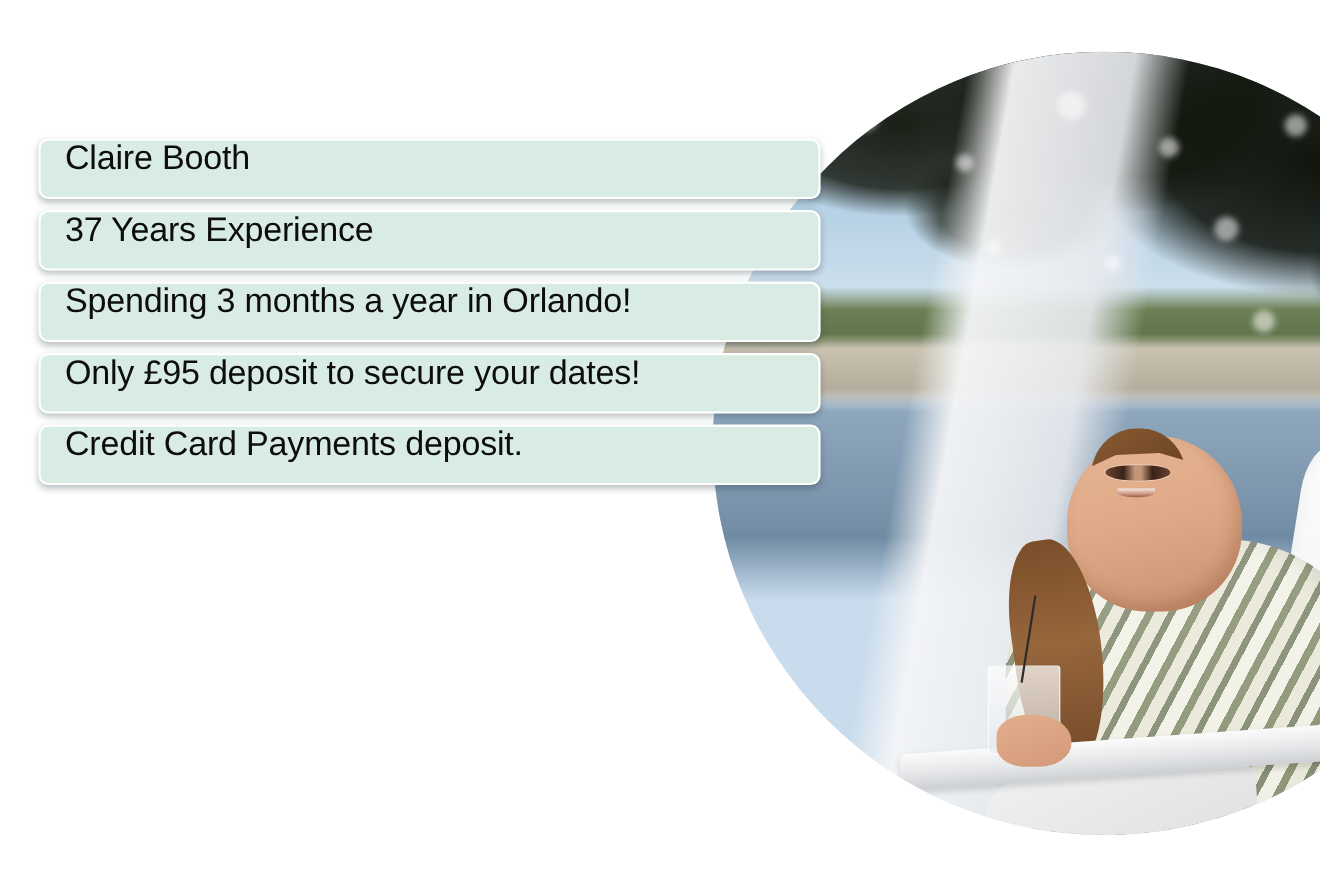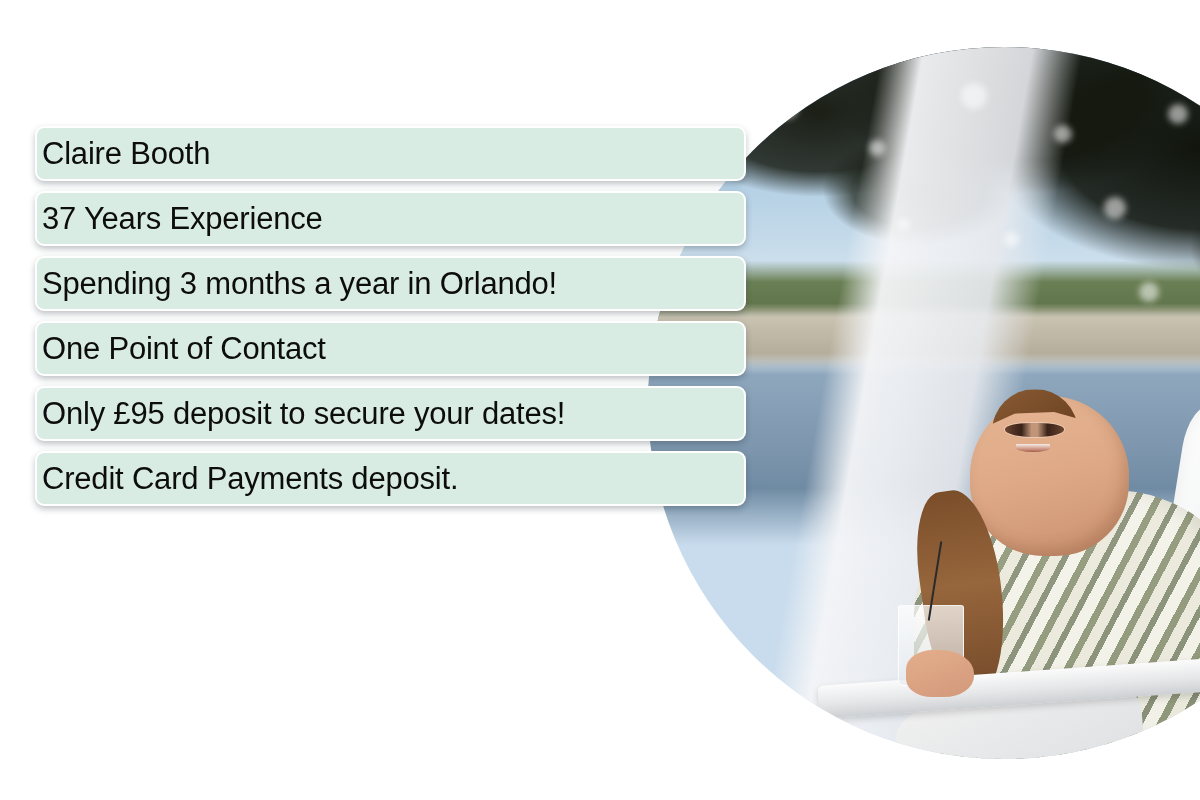--- a/index.html
+++ b/index.html
@@ -227,8 +227,7 @@
     border: 2px solid #ffffff;
     border-radius: 9px;
     display: flex;
-    align-items: center;
-    padding: 0 5px;
+    padding: 0 22px;
     box-shadow: 0 3px 6px rgba(40,52,64,.30);
   }
   .bar-text {

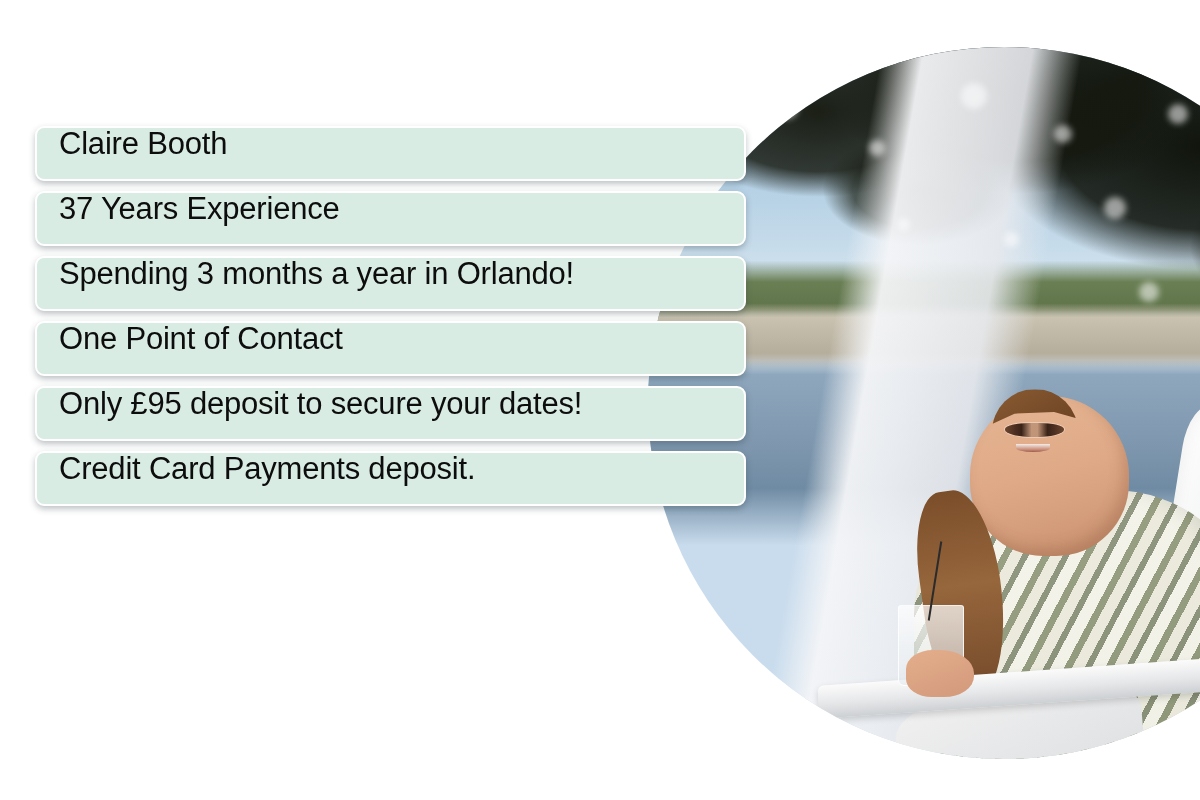--- a/index.html
+++ b/index.html
@@ -288,9 +288,6 @@
       <span class="bar-text">Spending 3 months a year in Orlando!</span>
     </div>
     <div class="bar">
-      <span class="bar-text">One Point of Contact</span>
-    </div>
-    <div class="bar">
       <span class="bar-text">Only £95 deposit to secure your dates!</span>
     </div>
     <div class="bar">

